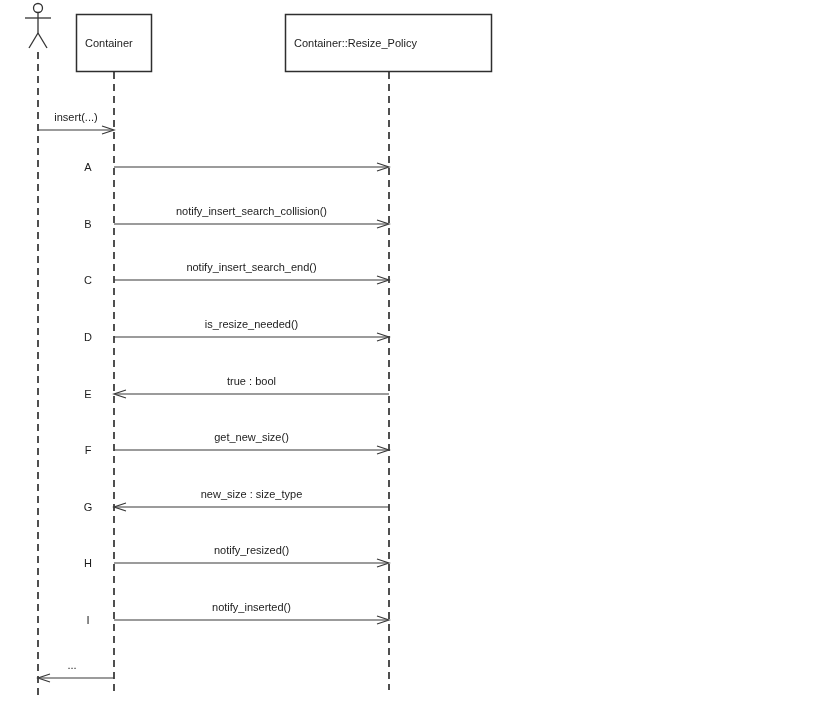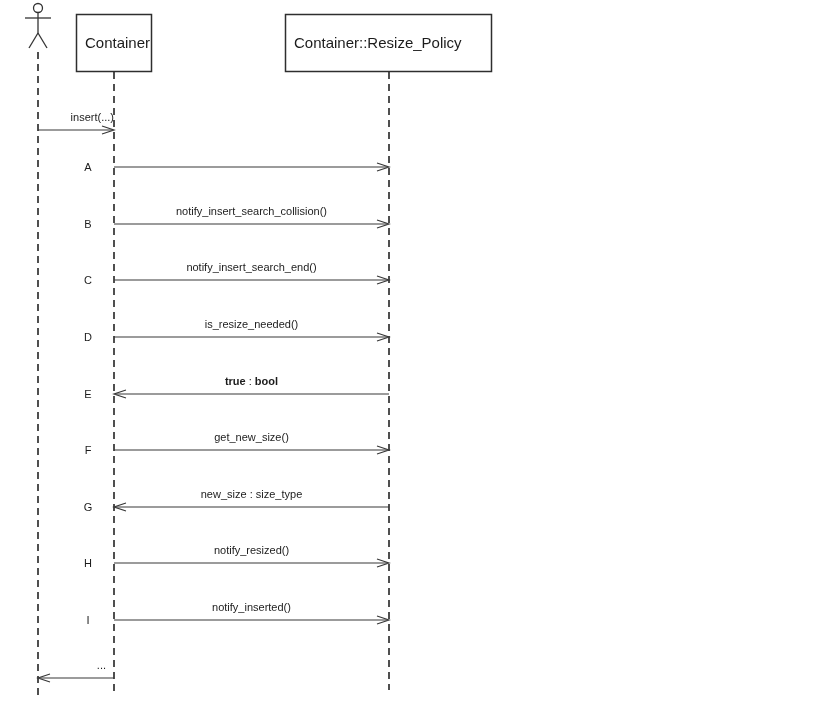--- a/index.html
+++ b/index.html
@@ -27,7 +27,7 @@
     position: absolute;
     display: flex;
     align-items: center;
-    font-size: 15px;
+    font-size: 11px;
     color: #1c1c1c;
     padding-left: 8px;
     box-sizing: border-box;

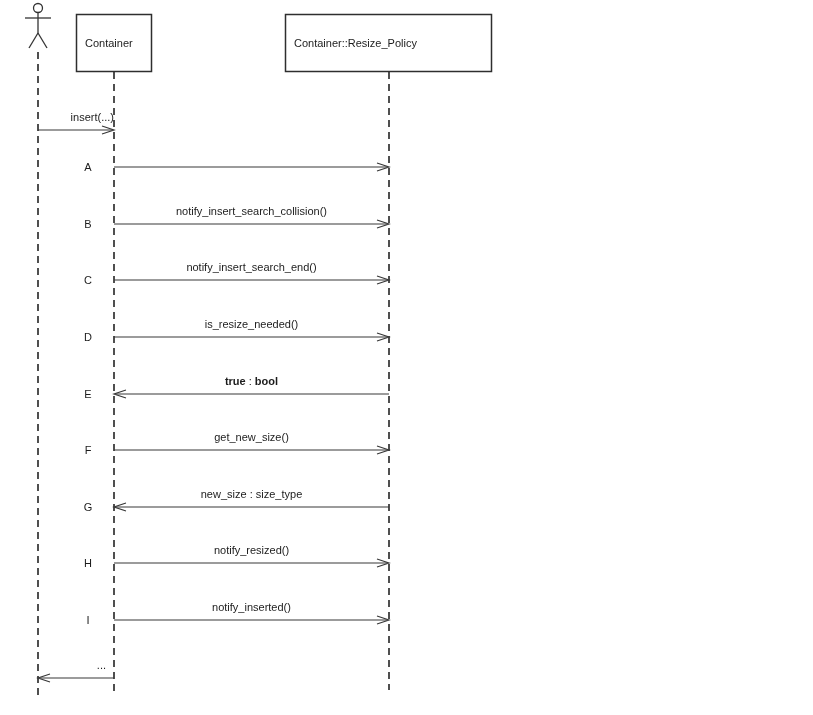--- a/index.html
+++ b/index.html
@@ -22,7 +22,7 @@
   }
   .msg  { left: 114px; width: 275px; text-align: center; }
   .seq  { left: 76px;  width: 24px;  text-align: center; }
-  .self { text-align: right; }
+  .self { text-align: center; }
   .obj {
     position: absolute;
     display: flex;

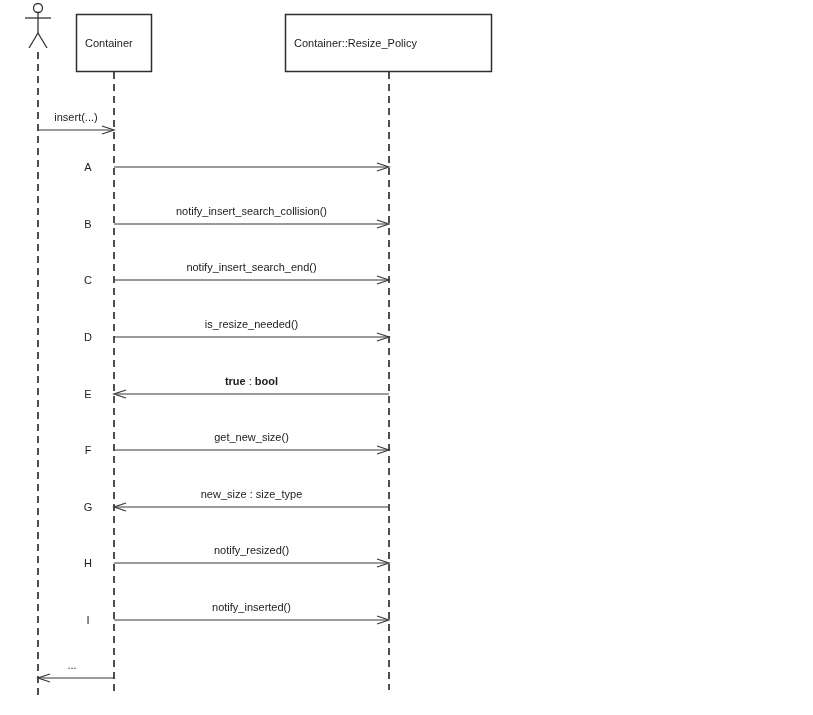--- a/index.html
+++ b/index.html
@@ -33,7 +33,7 @@
     box-sizing: border-box;
     white-space: nowrap;
   }
-  .b { font-weight: bold; }
+  .b { font-weight: normal; }
 </style>
 </head>
 <body>

